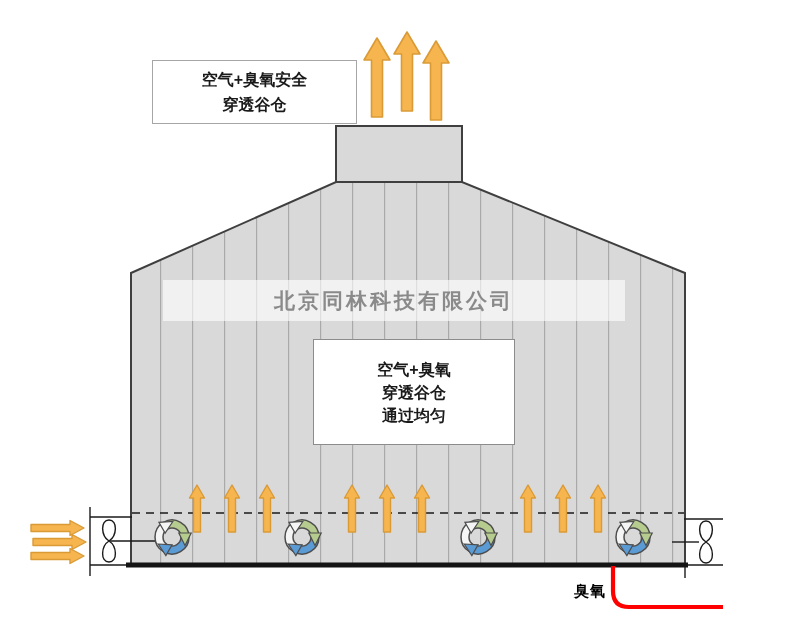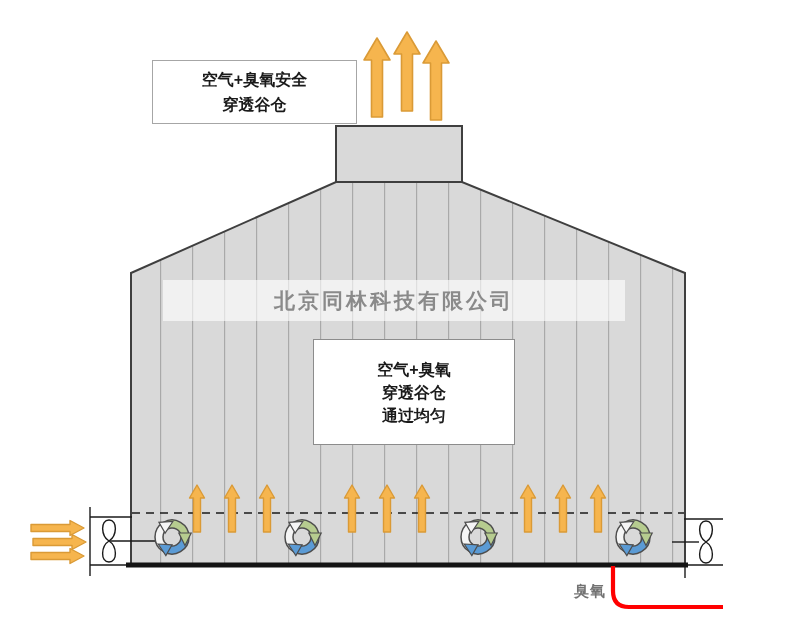--- a/index.html
+++ b/index.html
@@ -24,7 +24,7 @@
   }
   .ozone-label{
     position:absolute;left:574px;top:582px;
-    font-size:15px;font-weight:bold;color:#737373;letter-spacing:1px;text-align:center;
+    font-size:15px;font-weight:bold;color:#000000;letter-spacing:1px;text-align:center;
   }
 </style>
 </head>

